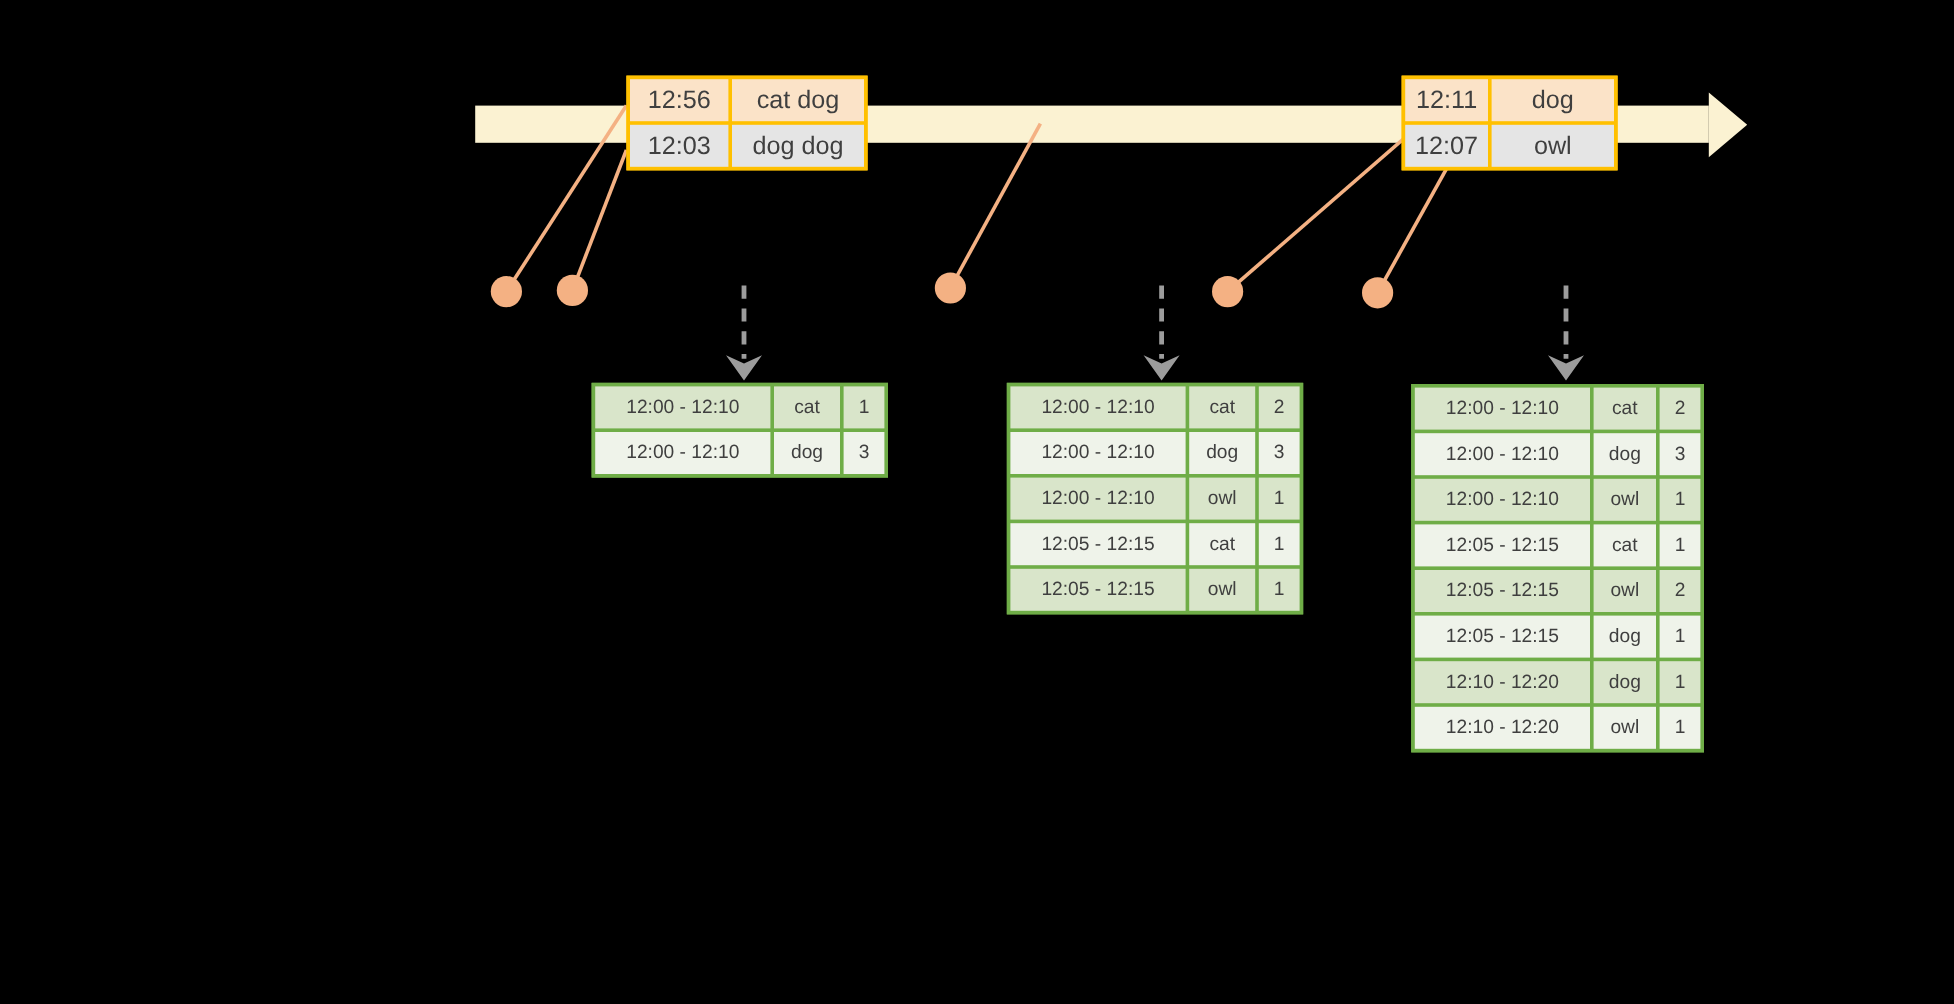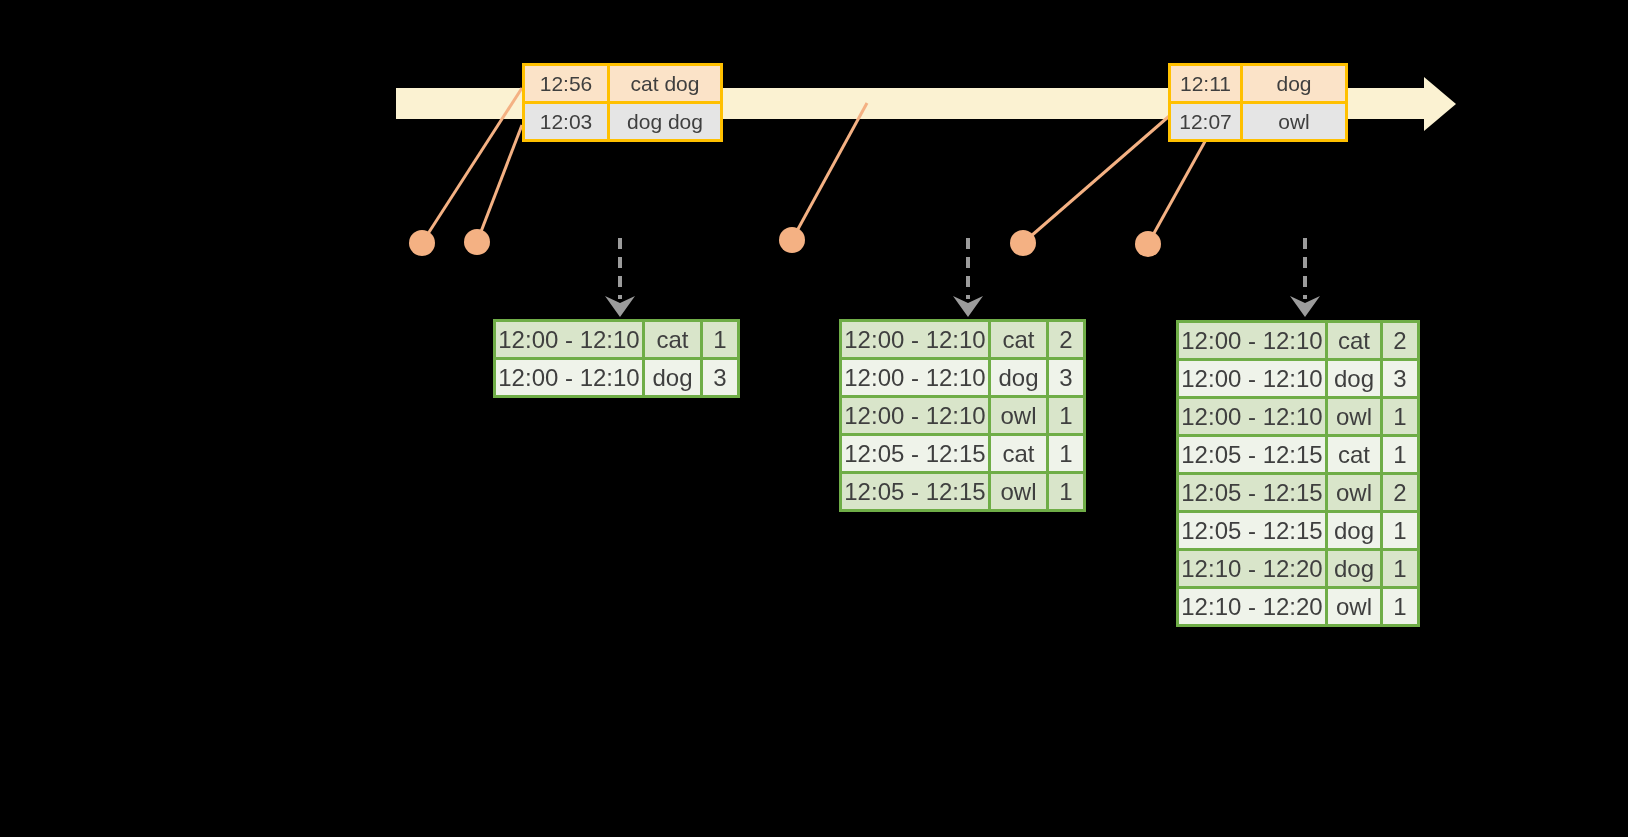--- a/index.html
+++ b/index.html
@@ -52,7 +52,7 @@
   }
   .rt-cell {
     display: flex; align-items: center; justify-content: center;
-    font-size: 24px; color: #3F3F3F; white-space: nowrap;
+    font-size: 16px; color: #3F3F3F; white-space: nowrap;
   }
   .row-dark  { background: #D9E5CA; }
   .row-light { background: #EFF3EA; }

